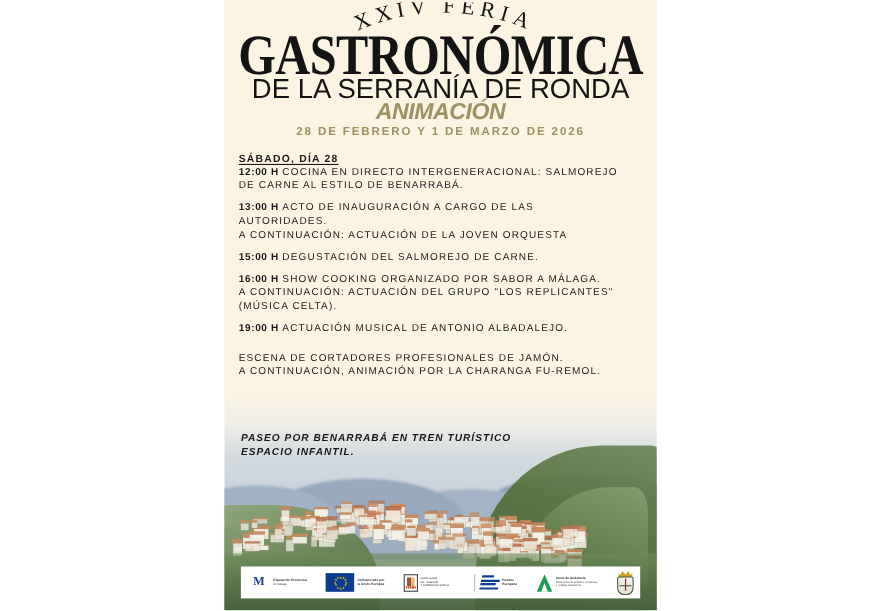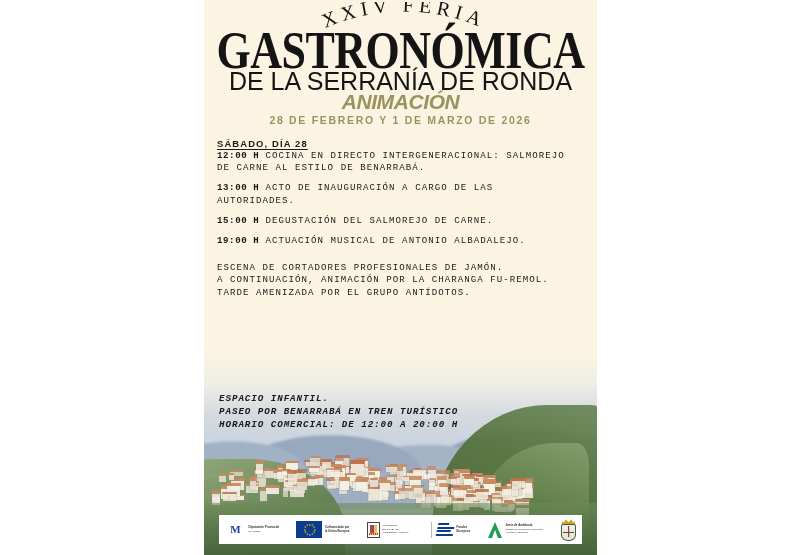--- a/index.html
+++ b/index.html
@@ -198,7 +198,6 @@
     line-height: 12.2px;
     letter-spacing: 1.05px;
     white-space: nowrap;
-    font-family: Liberation Mono, monospace;
   }
   .line .t {
     font-weight: 700;

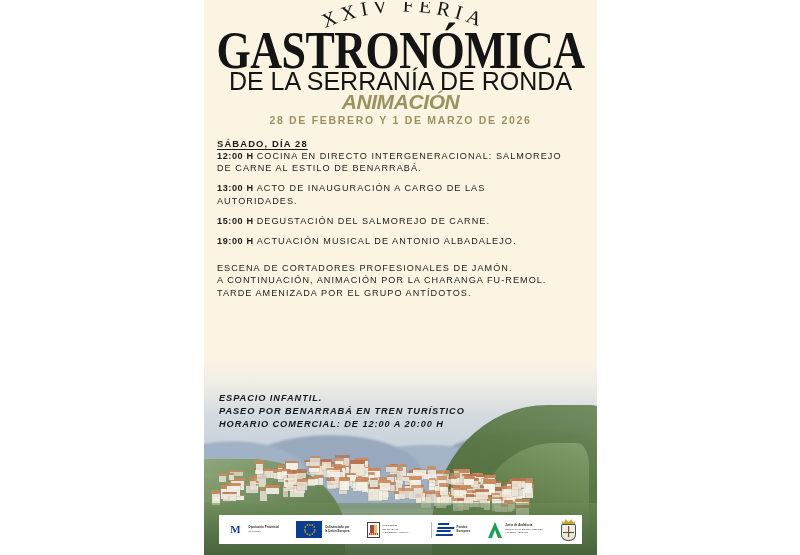--- a/index.html
+++ b/index.html
@@ -644,6 +644,7 @@
         <div class="entry">
           <div class="line"><span class="t">13:00 H </span>ACTO DE INAUGURACIÓN A CARGO DE LAS</div>
           <div class="line">AUTORIDADES.</div>
+          <div class="line">A CONTINUACIÓN: ACTUACIÓN DE LA JOVEN ORQUESTA</div>
         </div>
         <div class="entry">
           <div class="line"><span class="t">15:00 H </span>DEGUSTACIÓN DEL SALMOREJO DE CARNE.</div>

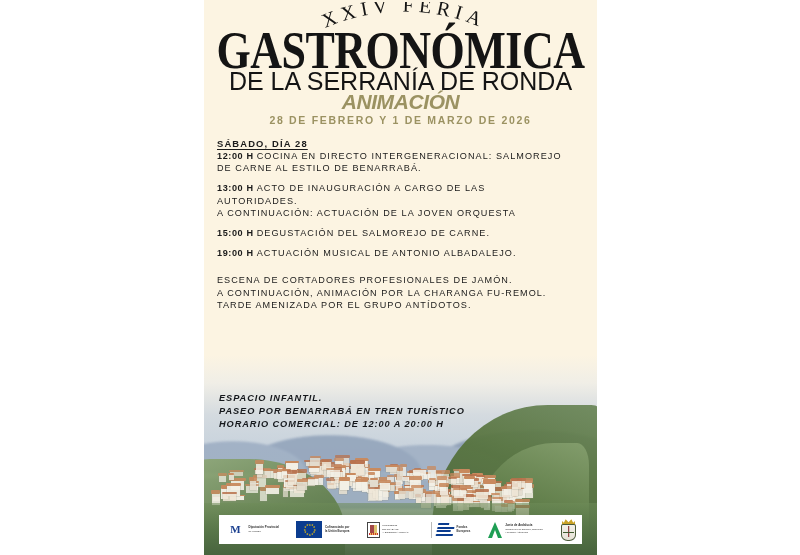--- a/index.html
+++ b/index.html
@@ -650,6 +650,11 @@
           <div class="line"><span class="t">15:00 H </span>DEGUSTACIÓN DEL SALMOREJO DE CARNE.</div>
         </div>
         <div class="entry">
+          <div class="line"><span class="t">16:00 H </span>SHOW COOKING ORGANIZADO POR SABOR A MÁLAGA.</div>
+          <div class="line">A CONTINUACIÓN: ACTUACIÓN DEL GRUPO "LOS REPLICANTES"</div>
+          <div class="line">(MÚSICA CELTA).</div>
+        </div>
+        <div class="entry">
           <div class="line"><span class="t">19:00 H </span>ACTUACIÓN MUSICAL DE ANTONIO ALBADALEJO.</div>
         </div>
         <div class="block-gap"></div>

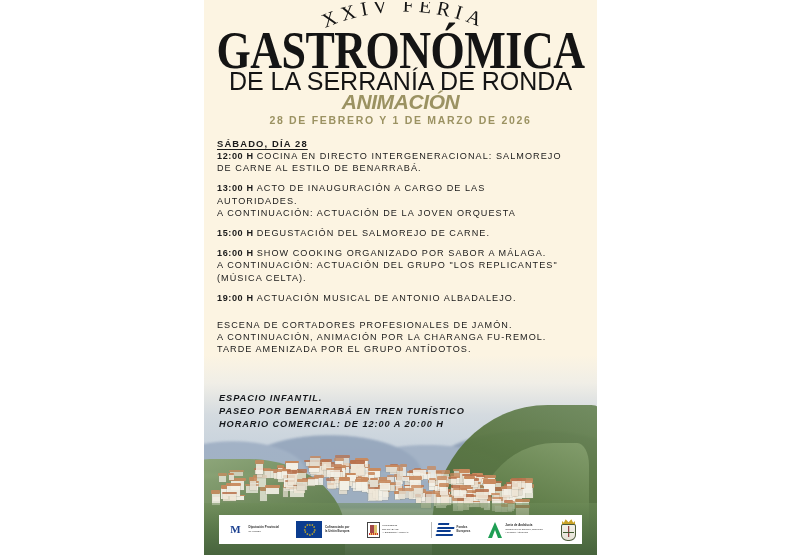--- a/index.html
+++ b/index.html
@@ -661,7 +661,6 @@
         <div class="entry">
           <div class="line">ESCENA DE CORTADORES PROFESIONALES DE JAMÓN.</div>
           <div class="line">A CONTINUACIÓN, ANIMACIÓN POR LA CHARANGA FU-REMOL.</div>
-          <div class="line">TARDE AMENIZADA POR EL GRUPO ANTÍDOTOS.</div>
         </div>
       </div>
 

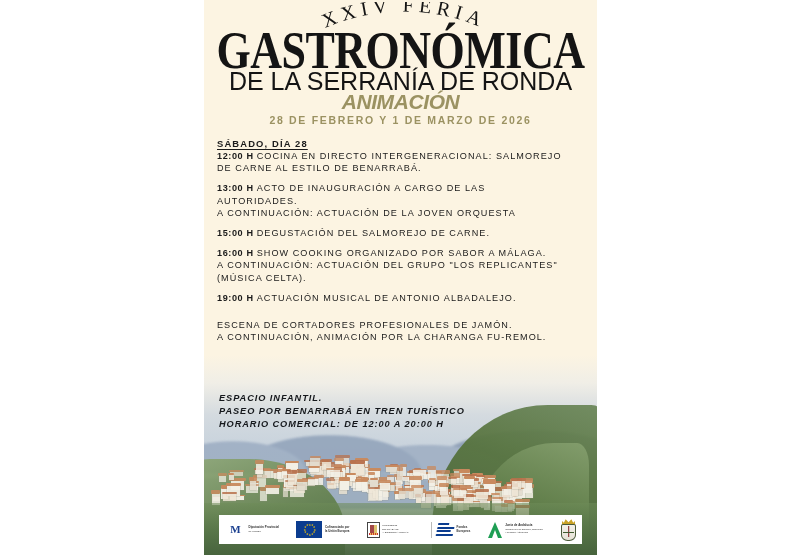--- a/index.html
+++ b/index.html
@@ -665,8 +665,8 @@
       </div>
 
     <div class="extras" id="extras">
+        <div class="line"> PASEO POR BENARRABÁ EN TREN TURÍSTICO</div>
         <div class="line">ESPACIO INFANTIL.</div>
-        <div class="line"> PASEO POR BENARRABÁ EN TREN TURÍSTICO</div>
         <div class="line">HORARIO COMERCIAL: DE 12:00 A 20:00 H</div>
       </div>
 

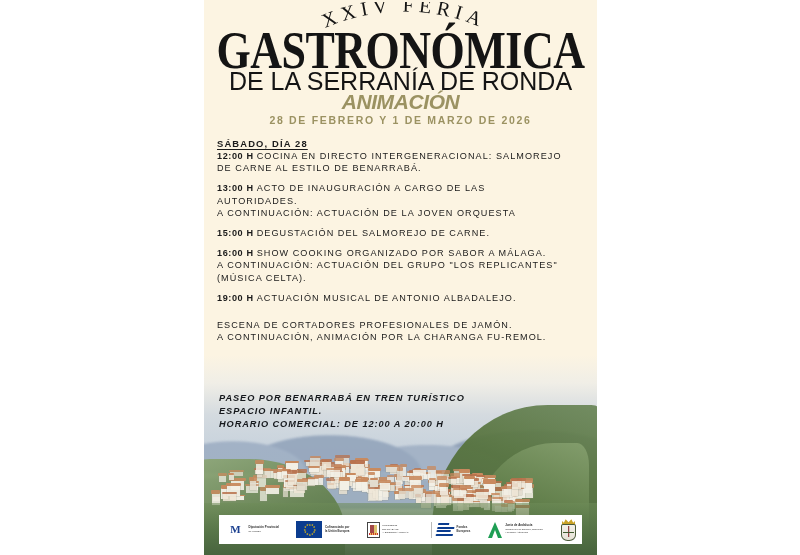--- a/index.html
+++ b/index.html
@@ -667,7 +667,6 @@
     <div class="extras" id="extras">
         <div class="line"> PASEO POR BENARRABÁ EN TREN TURÍSTICO</div>
         <div class="line">ESPACIO INFANTIL.</div>
-        <div class="line">HORARIO COMERCIAL: DE 12:00 A 20:00 H</div>
       </div>
 
     <div class="sponsors">

